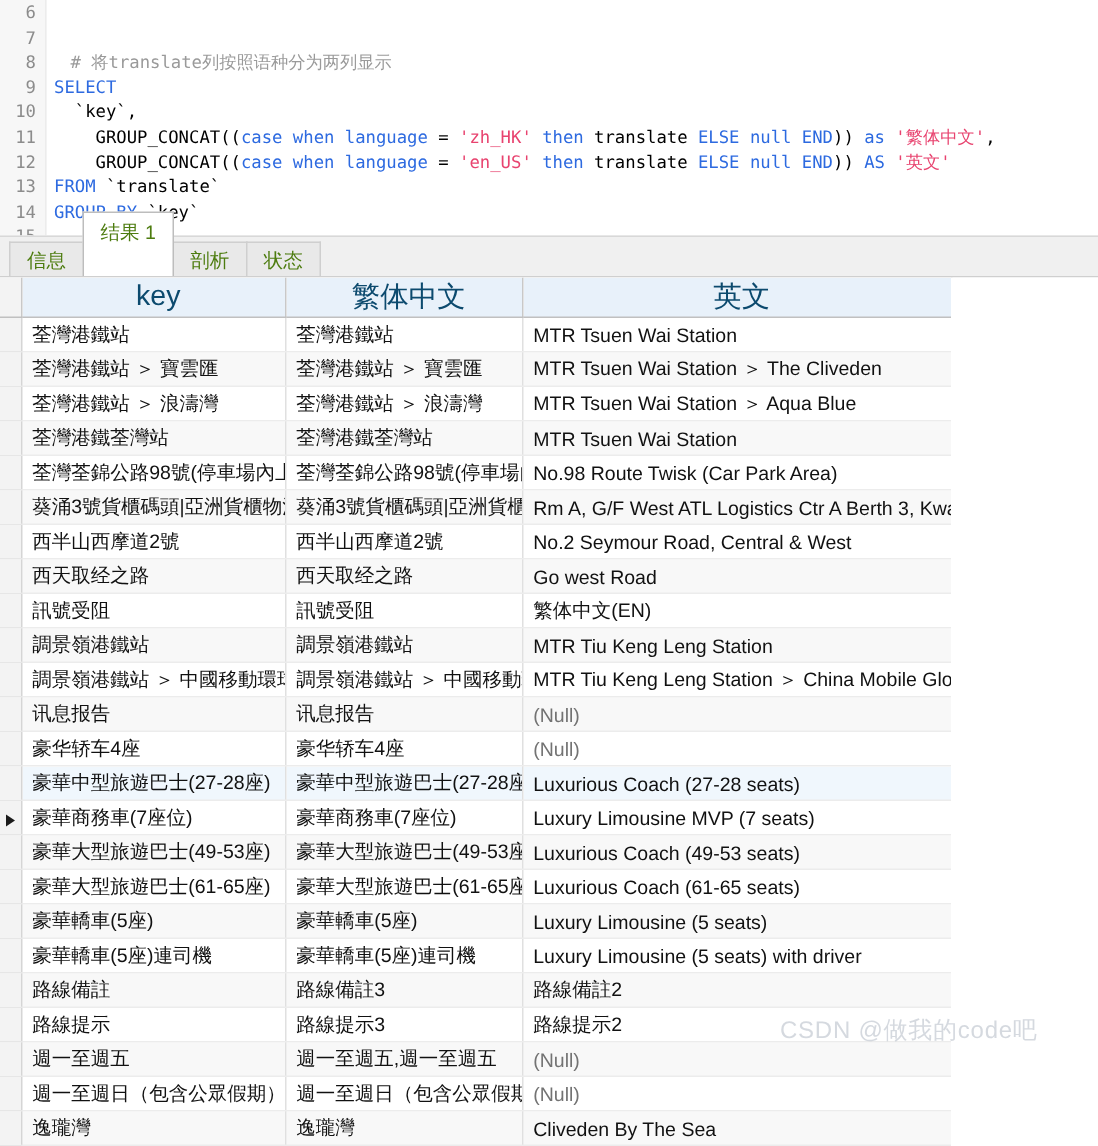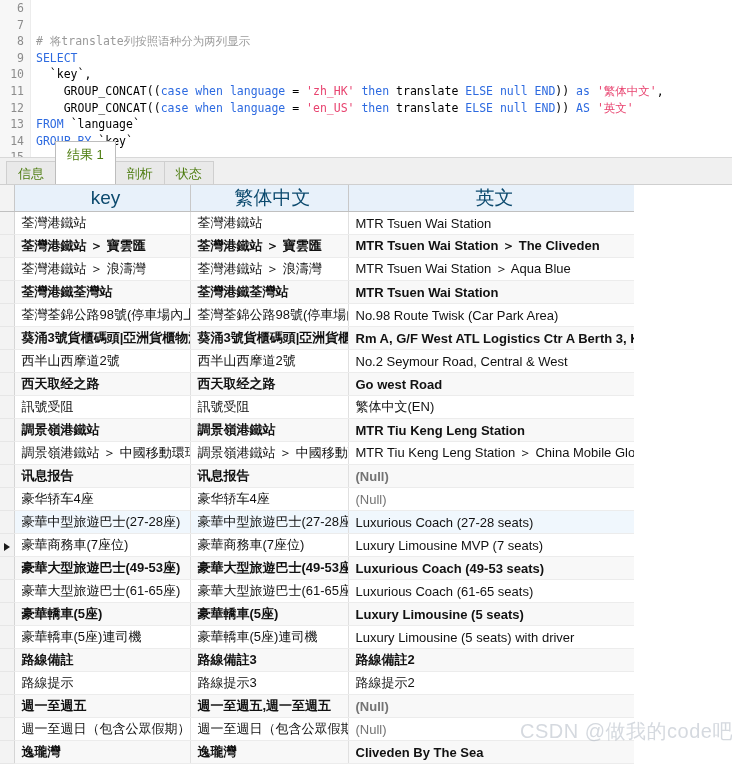--- a/index.html
+++ b/index.html
@@ -53,7 +53,7 @@
   }
   .k   { color: #2d6ae0; }    
   .s   { color: #e8436f; }    
-  .cm  { color: #9a9a9a; }    
+  .cm  { color: #9a9a9a; margin-left: 11px; }    
   .pl  { color: #000000; margin-top: 33px; }    
 
   

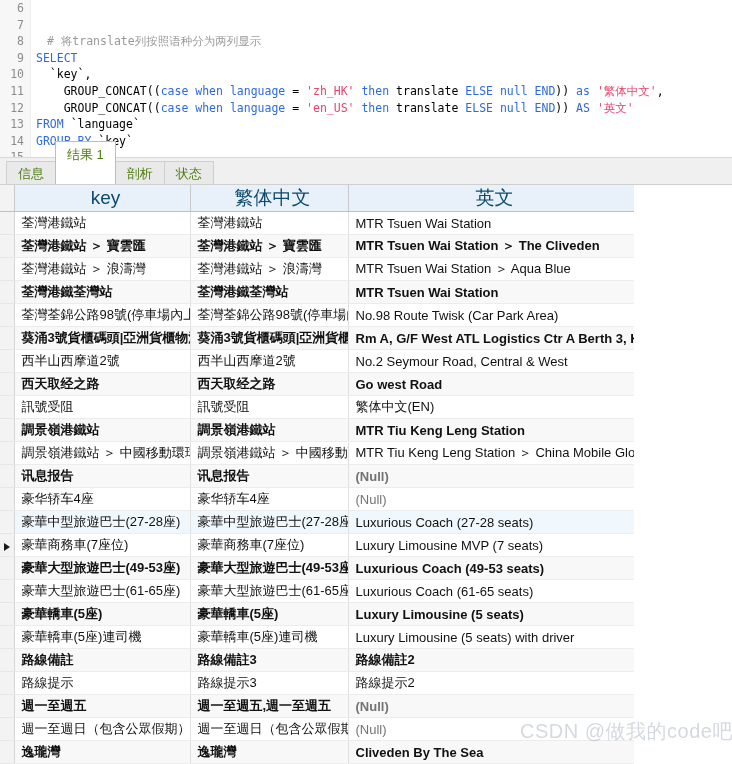--- a/index.html
+++ b/index.html
@@ -203,7 +203,7 @@
       <div class="code-line"><span class="ln">10</span><span class="code"><span class="pl">  `key`,</span></span></div>
       <div class="code-line"><span class="ln">11</span><span class="code"><span class="pl">    GROUP_CONCAT((</span><span class="k">case when </span><span class="k">language </span><span class="pl">= </span><span class="s">'zh_HK' </span><span class="k">then </span><span class="pl">translate </span><span class="k">ELSE null END</span><span class="pl">)) </span><span class="k">as </span><span class="s">'繁体中文'</span><span class="pl">,</span></span></div>
       <div class="code-line"><span class="ln">12</span><span class="code"><span class="pl">    GROUP_CONCAT((</span><span class="k">case when </span><span class="k">language </span><span class="pl">= </span><span class="s">'en_US' </span><span class="k">then </span><span class="pl">translate </span><span class="k">ELSE null END</span><span class="pl">)) </span><span class="k">AS </span><span class="s">'英文'</span></span></div>
-      <div class="code-line"><span class="ln">13</span><span class="code"><span class="k">FROM </span><span class="pl">`language`</span></span></div>
+      <div class="code-line"><span class="ln">13</span><span class="code"><span class="k">FROM </span><span class="pl">`translate`</span></span></div>
       <div class="code-line"><span class="ln">14</span><span class="code"><span class="k">GROUP BY </span><span class="pl">`key`</span></span></div>
       <div class="code-line"><span class="ln">15</span><span class="code"></span></div>
     </div>

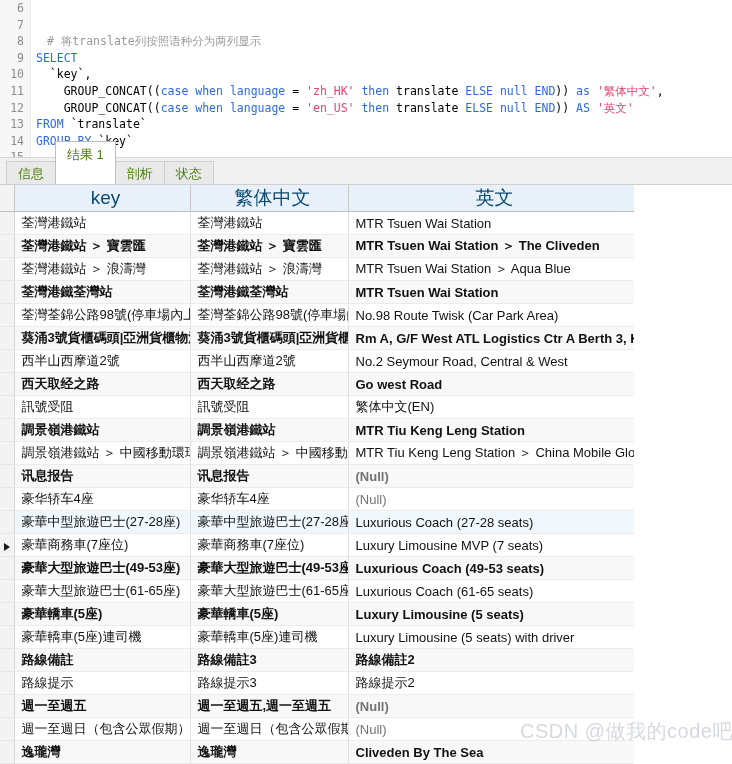--- a/index.html
+++ b/index.html
@@ -154,7 +154,7 @@
     color: #111111;
   }
   tbody tr.odd  td.cell { background: #ffffff; }
-  tbody tr.even td.cell { background: #f8f8f8; font-weight: bold; }
+  tbody tr.even td.cell { background: #f8f8f8; }
   tbody tr.sel  td.cell { background: #f0f7fd; }
 
   td.cell.nullval { color: #737373; margin-left: 44px; }

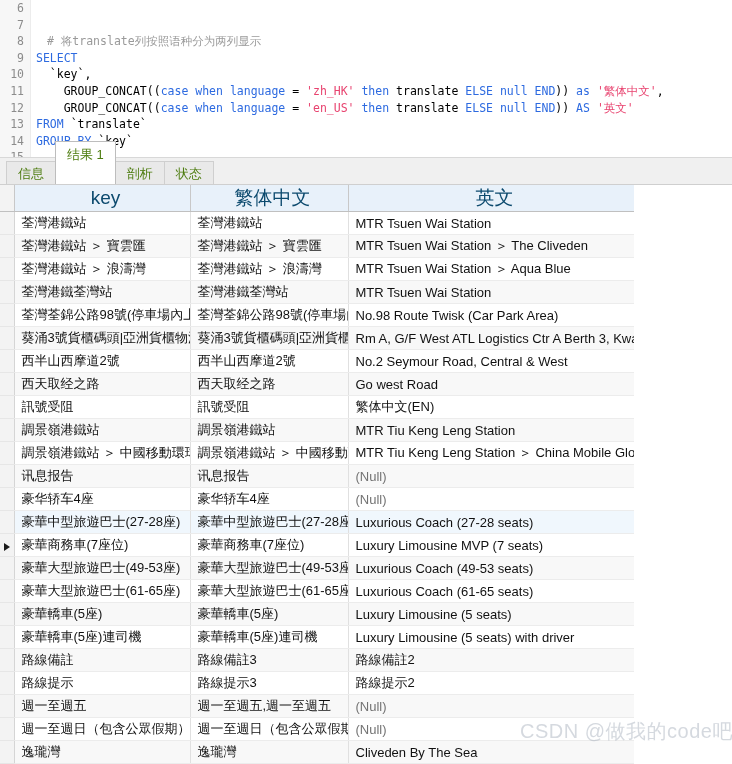--- a/index.html
+++ b/index.html
@@ -180,8 +180,8 @@
   #watermark {
     position: absolute;
     left: 520px;
-    top: 718px;
-    font-size: 20px;
+    top: 677px;
+    font-size: 16px;
     color: rgba(150, 160, 175, 0.40);
     font-family: "Liberation Sans", "DejaVu Sans", sans-serif;
     letter-spacing: 0.5px;

